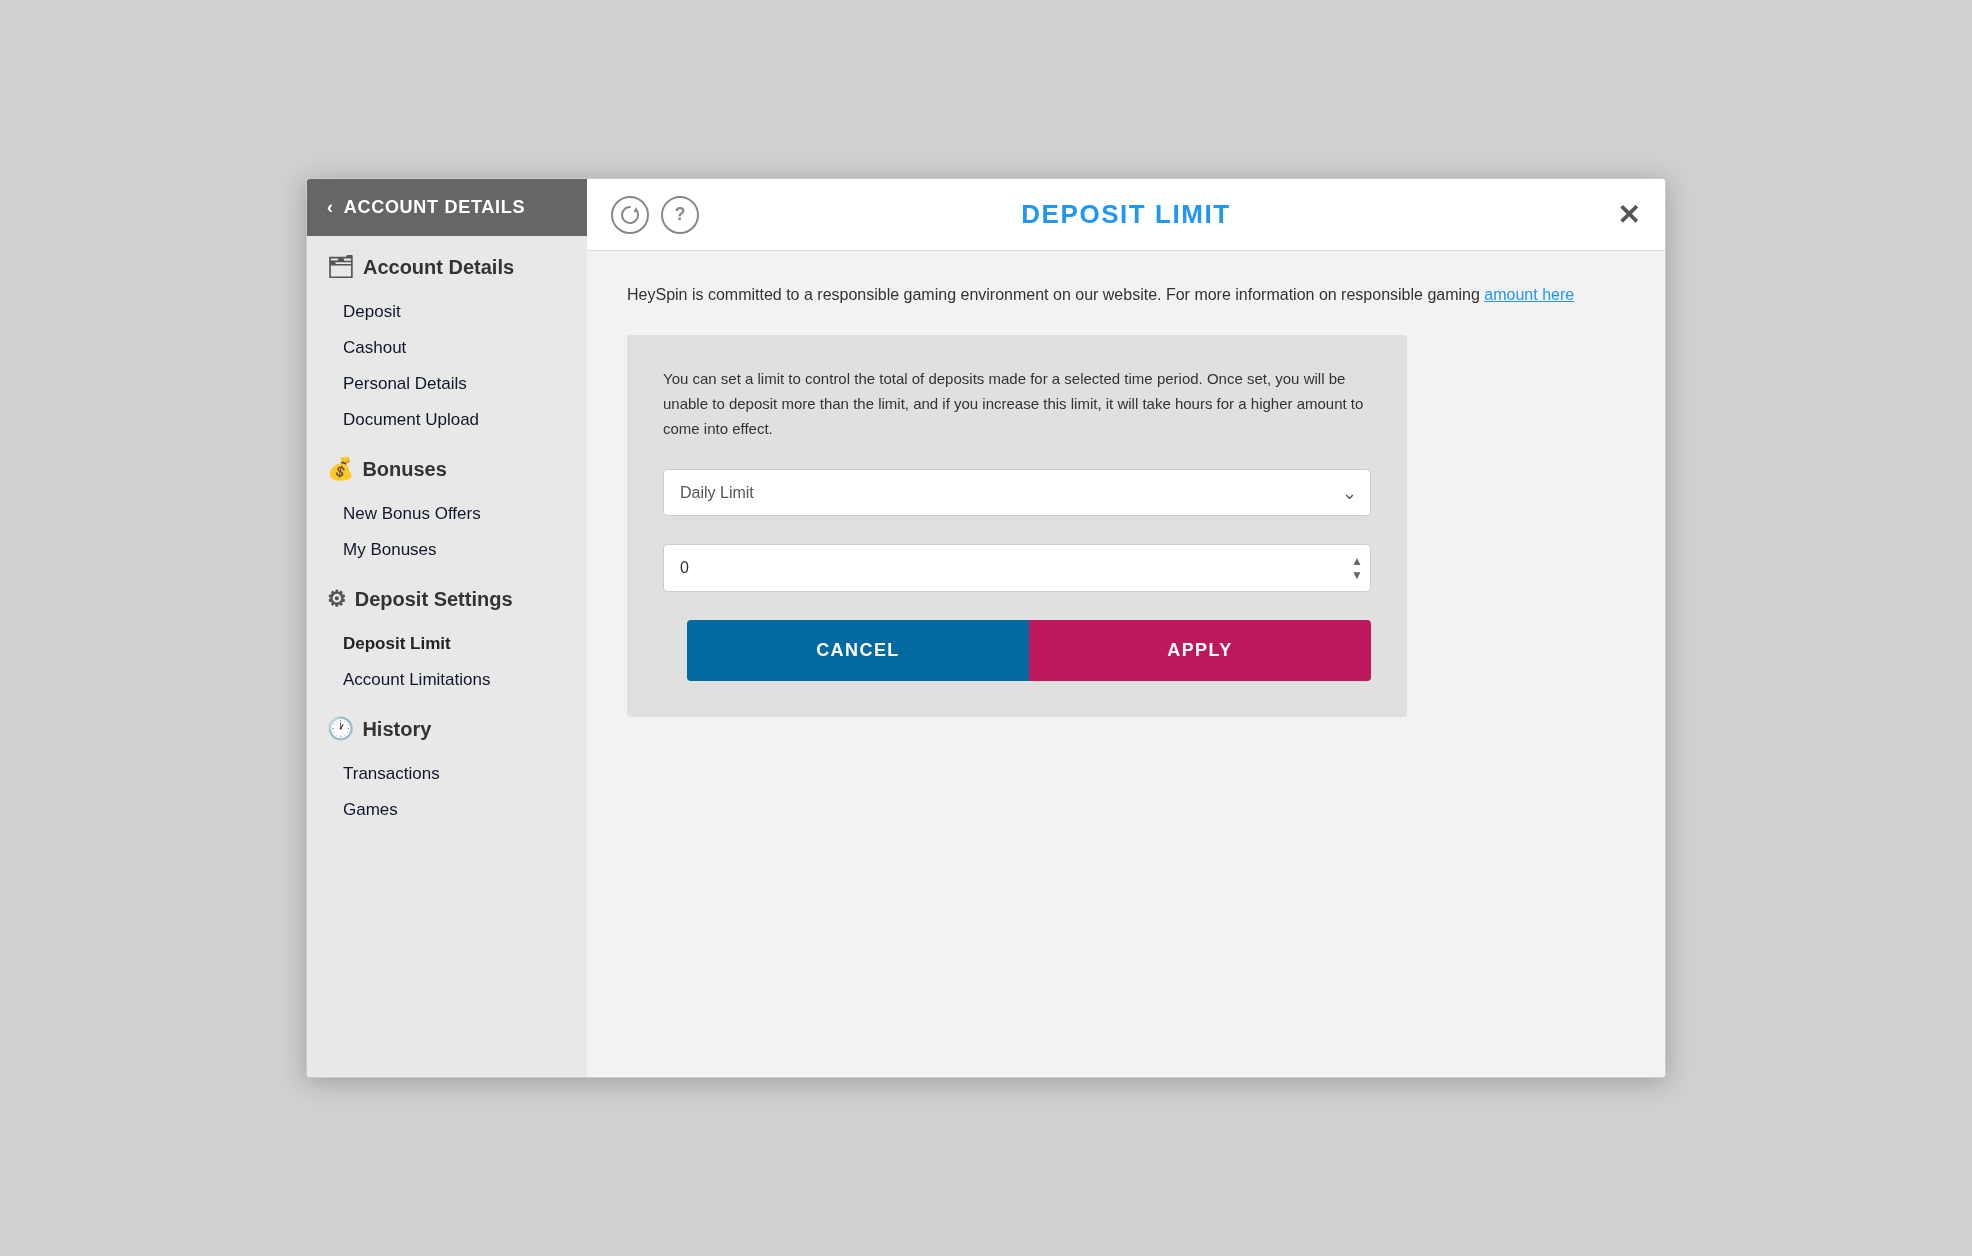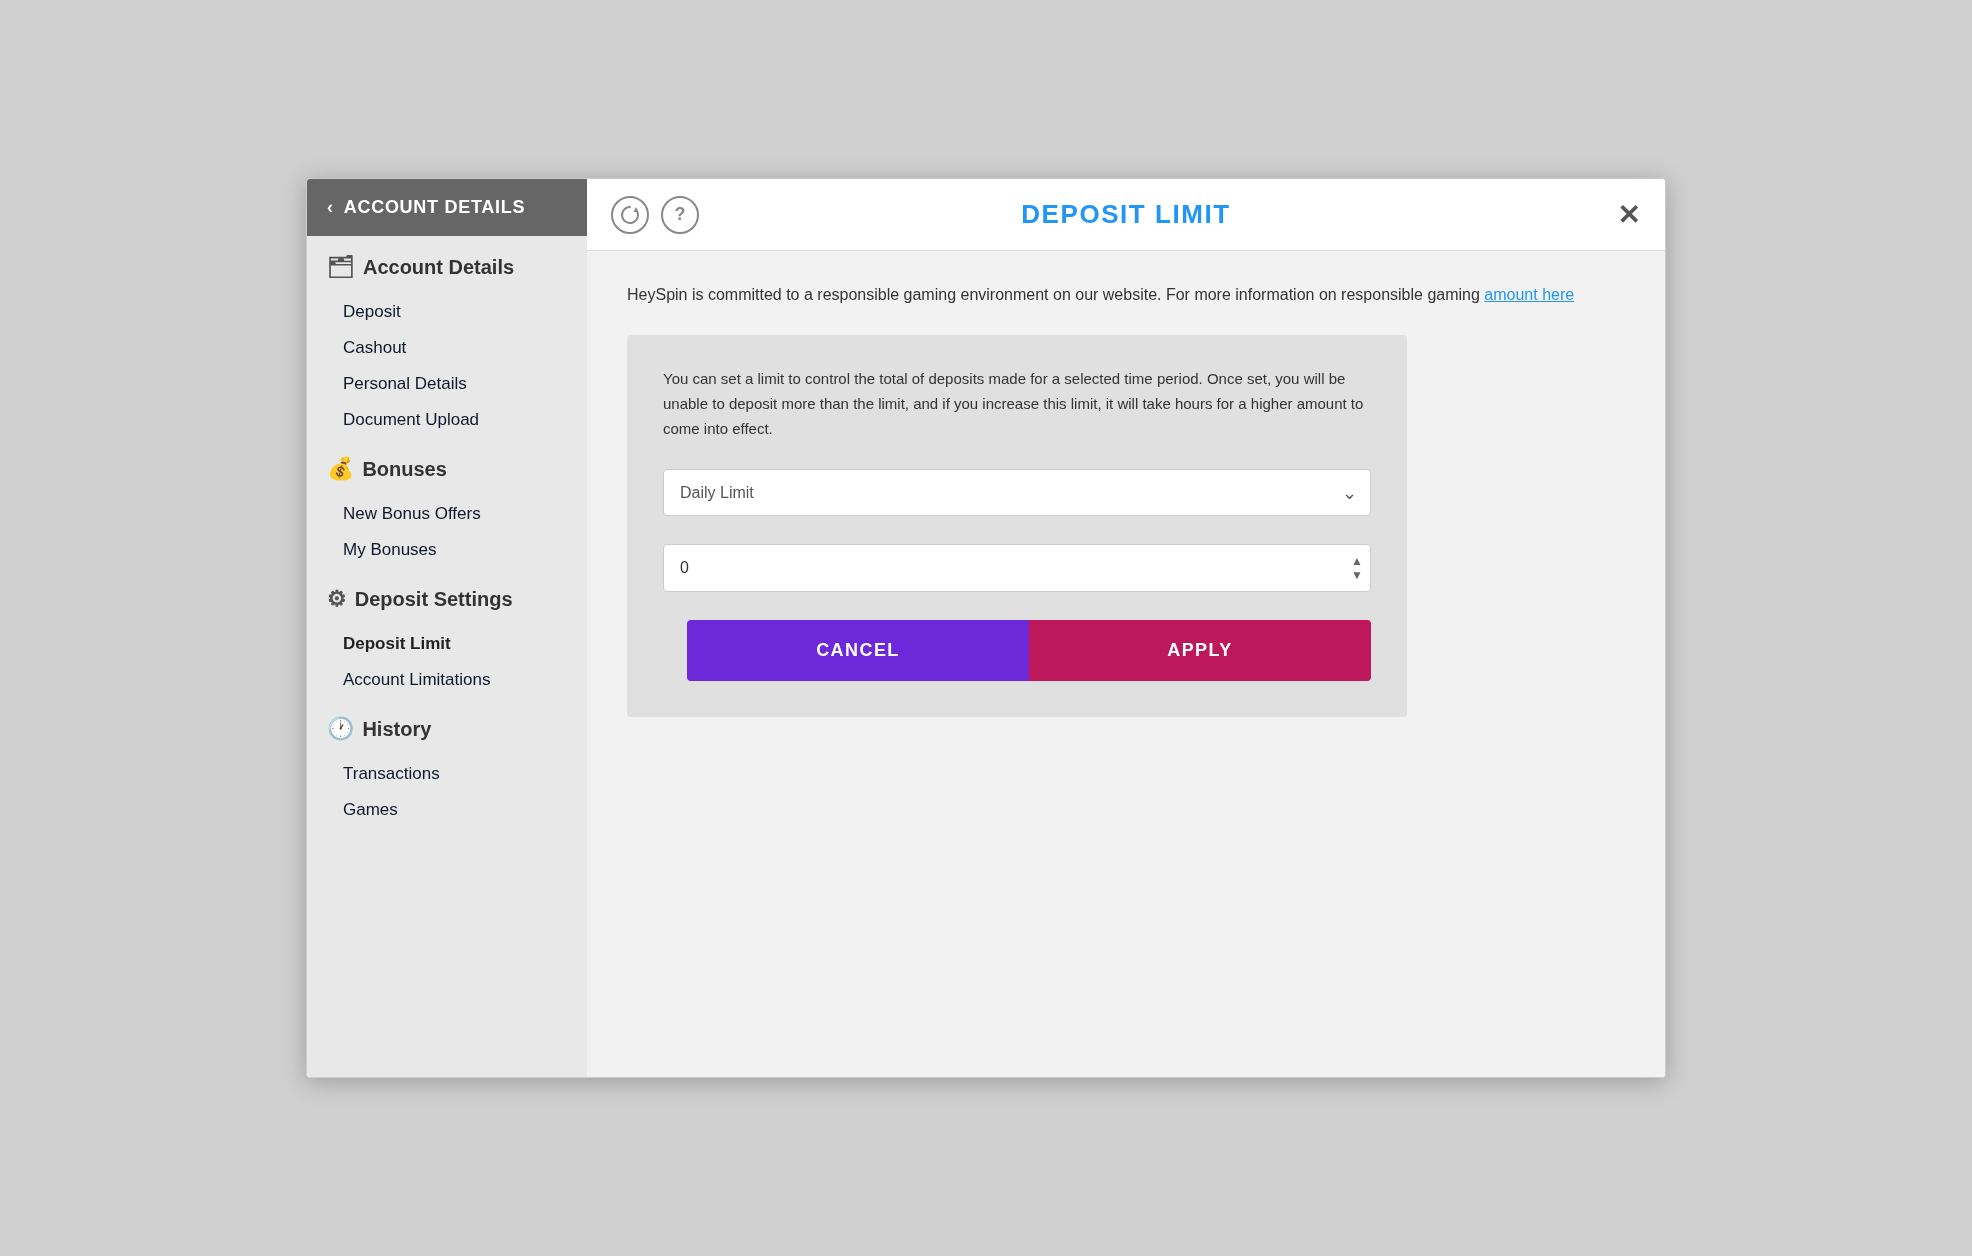--- a/index.html
+++ b/index.html
@@ -209,7 +209,7 @@
     .btn-cancel {
       flex: 1;
       padding: 20px;
-      background: #6d28d9;
+      background: #0369a1;
       color: #fff;
       font-size: 18px;
       font-weight: bold;

